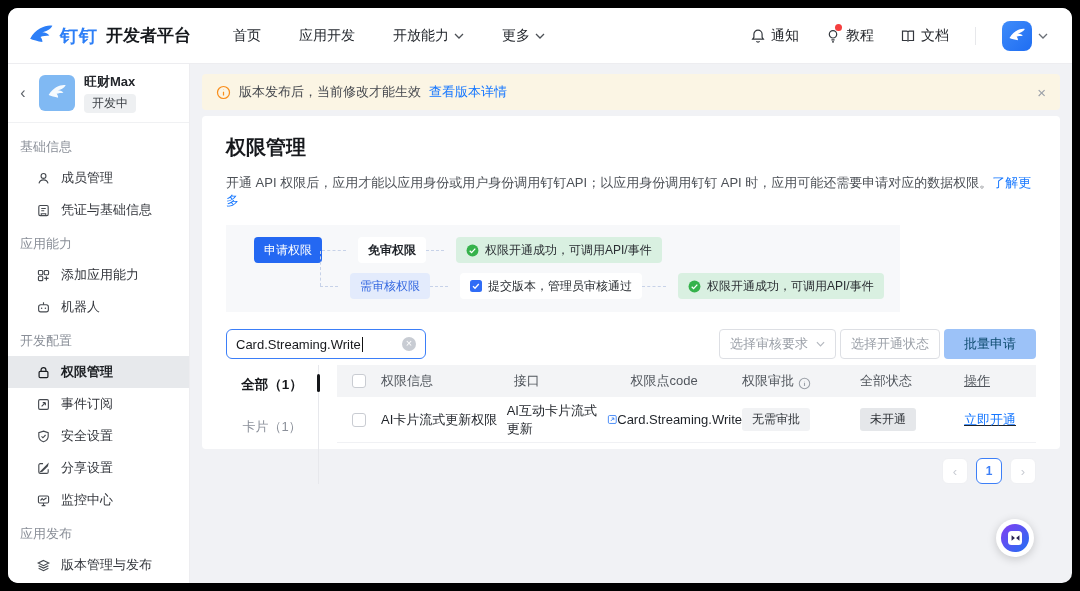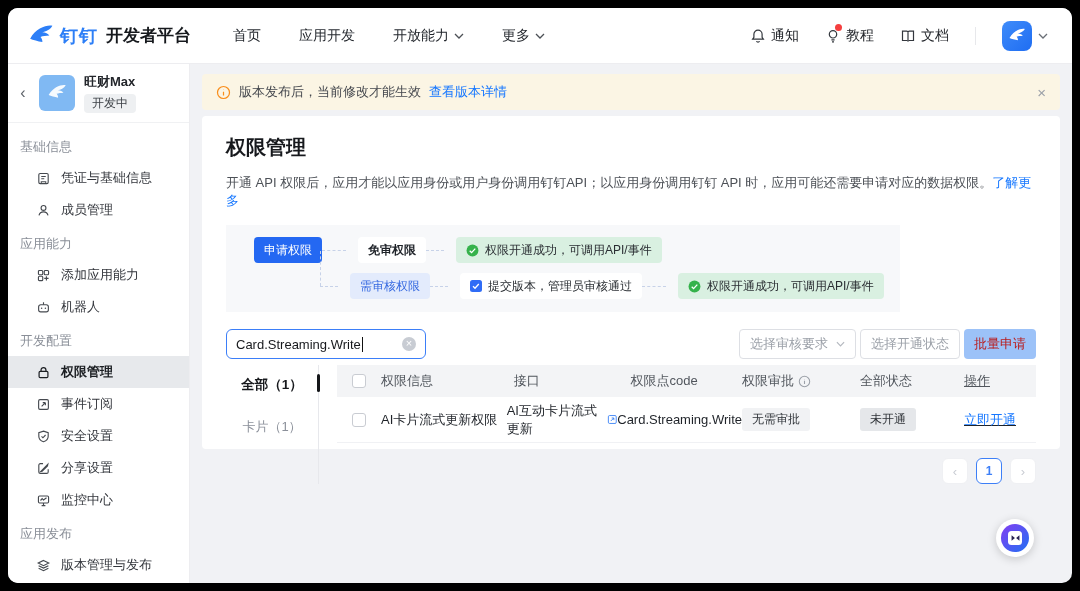--- a/index.html
+++ b/index.html
@@ -197,18 +197,18 @@
         <div class="menu-group-label">基础信息</div>
         <div class="menu-item">
           <svg width="15" height="15" viewBox="0 0 16 16" fill="none" stroke="#45494f" stroke-width="1.2">
+              <circle cx="8" cy="5.3" r="2.6"></circle>
+              <path d="M3.2 13.3c.6-2.7 2.5-3.9 4.8-3.9s4.2 1.2 4.8 3.9"></path>
+            </svg>
+          <span>成员管理</span>
+        </div>
+        <div class="menu-item">
+          <svg width="15" height="15" viewBox="0 0 16 16" fill="none" stroke="#45494f" stroke-width="1.2">
               <rect x="3" y="2.6" width="10" height="10.8" rx="1.4"></rect>
               <path d="M5.6 5.8h4.8M5.6 8.2h3.2"></path>
               <path d="M5.6 13.4v-2h4.8v2" stroke-width="1.1"></path>
             </svg>
           <span>凭证与基础信息</span>
-        </div>
-        <div class="menu-item">
-          <svg width="15" height="15" viewBox="0 0 16 16" fill="none" stroke="#45494f" stroke-width="1.2">
-              <circle cx="8" cy="5.3" r="2.6"></circle>
-              <path d="M3.2 13.3c.6-2.7 2.5-3.9 4.8-3.9s4.2 1.2 4.8 3.9"></path>
-            </svg>
-          <span>成员管理</span>
         </div>
 
         <div class="menu-group-label">应用能力</div>

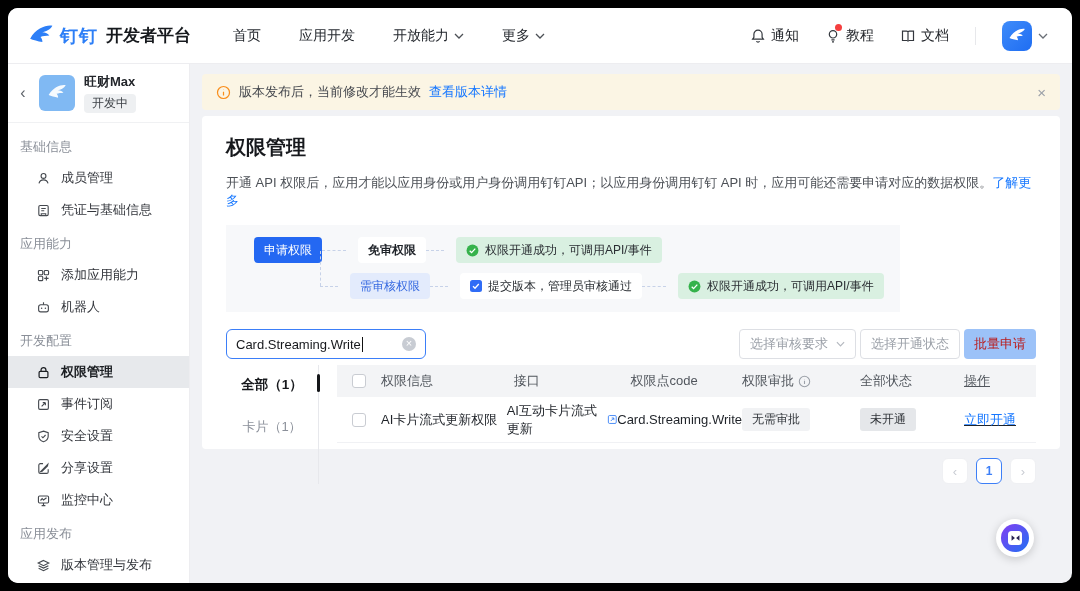--- a/index.html
+++ b/index.html
@@ -73,7 +73,7 @@
   .clear-btn { margin-left:auto; width:14px; height:14px; border-radius:50%; background:#c8ccd3; color:#fff; font-size:11px; line-height:13px; text-align:center; cursor:pointer; }
   .toolbar-right { margin-left:auto; display:flex; align-items:center; gap:4px; }
   .select { height:30px; border:1px solid #dddfe4; border-radius:4px; background:#fff; display:flex; align-items:center; padding:0 10px; font-size:13px; color:#9ba0a8; gap:8px; cursor:pointer; }
-  .btn-batch { height:30px; padding:0 10px; border:none; border-radius:4px; background:#9cc2f8; color:#b91c1c; font-size:13px; cursor:not-allowed; }
+  .btn-batch { height:30px; padding:0 20px; border:none; border-radius:4px; background:#9cc2f8; color:#0c4a6e; font-size:13px; cursor:not-allowed; }
 
   
   .table-area { margin-top:6px; display:flex; align-items:stretch; }

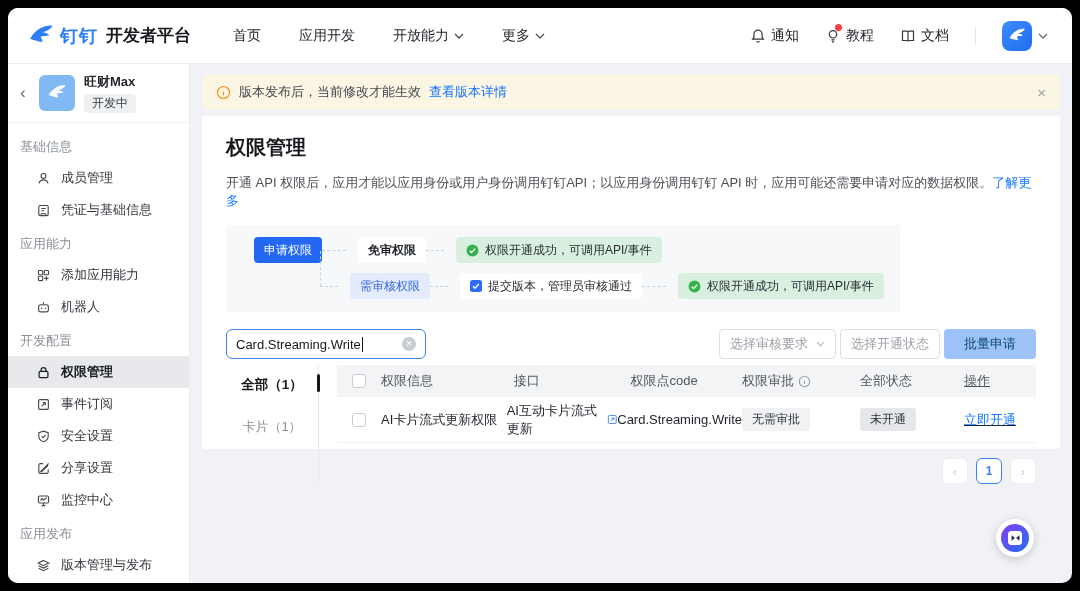--- a/index.html
+++ b/index.html
@@ -89,7 +89,7 @@
   .col-name { flex:1.25; }
   .col-api { flex:1.1; display:flex; align-items:center; gap:5px; }
   .col-code { flex:1.05; }
-  .col-review { width:118px; display:flex; align-items:center; gap:4px; }
+  .col-review { width:118px; display:flex; align-items:flex-end; gap:4px; }
   .col-status { width:104px; }
   .col-action { width:72px;text-decoration:underline; }
   .checkbox { width:14px; height:14px; border:1px solid #c9ccd2; border-radius:3px; background:#fff; cursor:pointer; }

